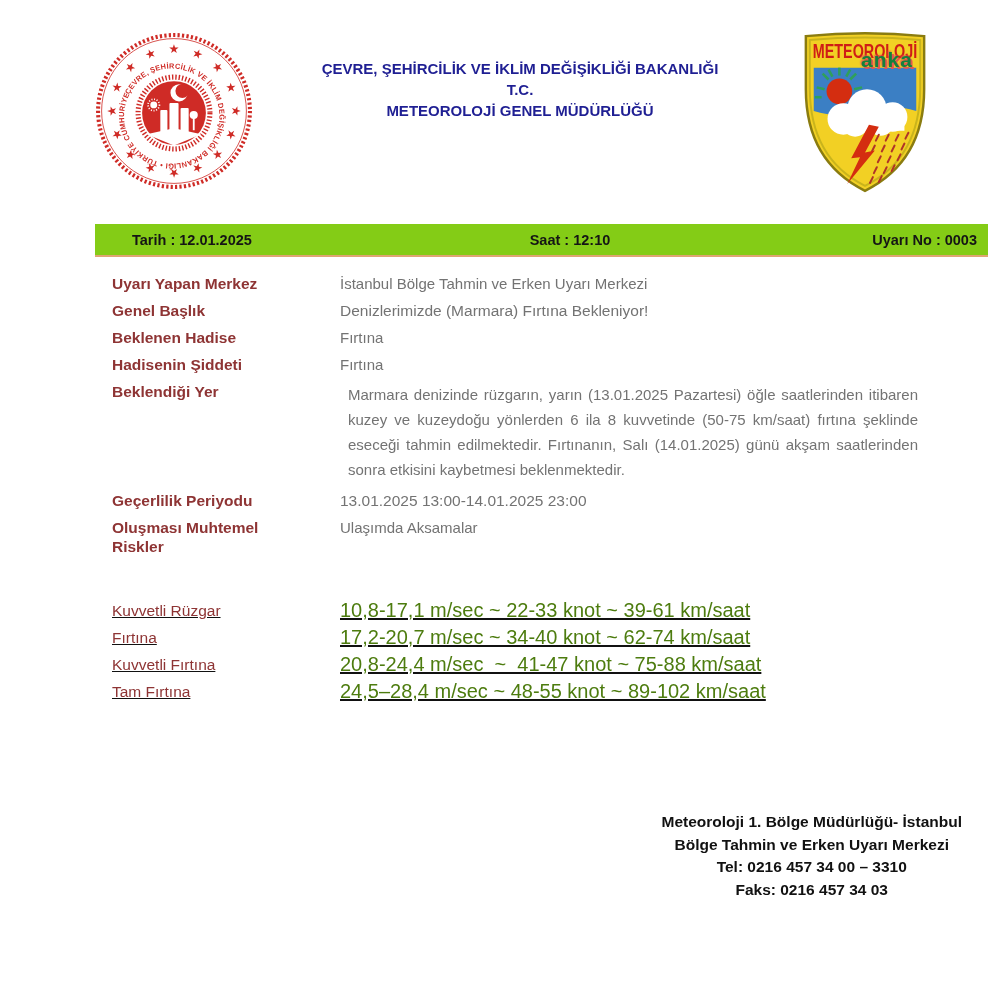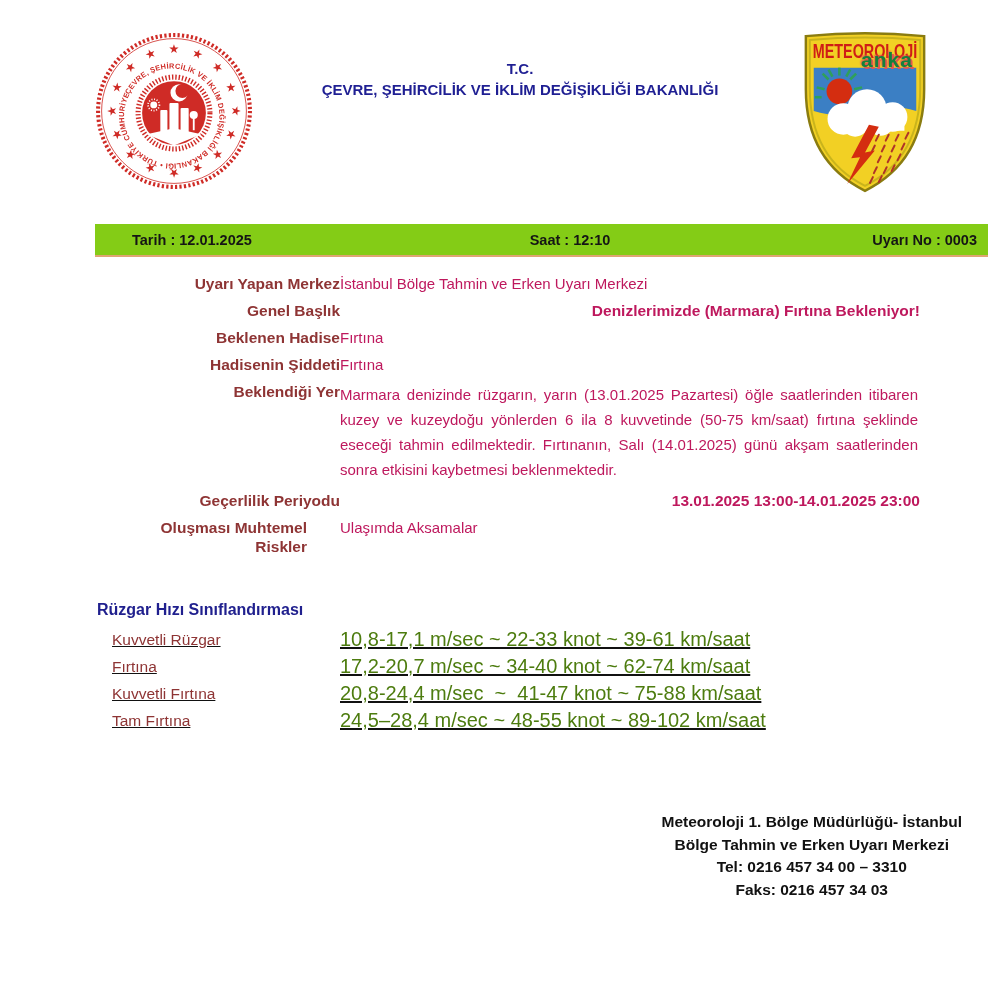--- a/index.html
+++ b/index.html
@@ -111,8 +111,8 @@
   </div>
 
   <div class="header-titles">
+    <div>ÇEVRE, ŞEHİRCİLİK VE İKLİM DEĞİŞİKLİĞİ BAKANLIĞI</div>
     <div>T.C.</div>
-    <div>ÇEVRE, ŞEHİRCİLİK VE İKLİM DEĞİŞİKLİĞİ BAKANLIĞI</div>
   </div>
 
   <div class="right-logo">

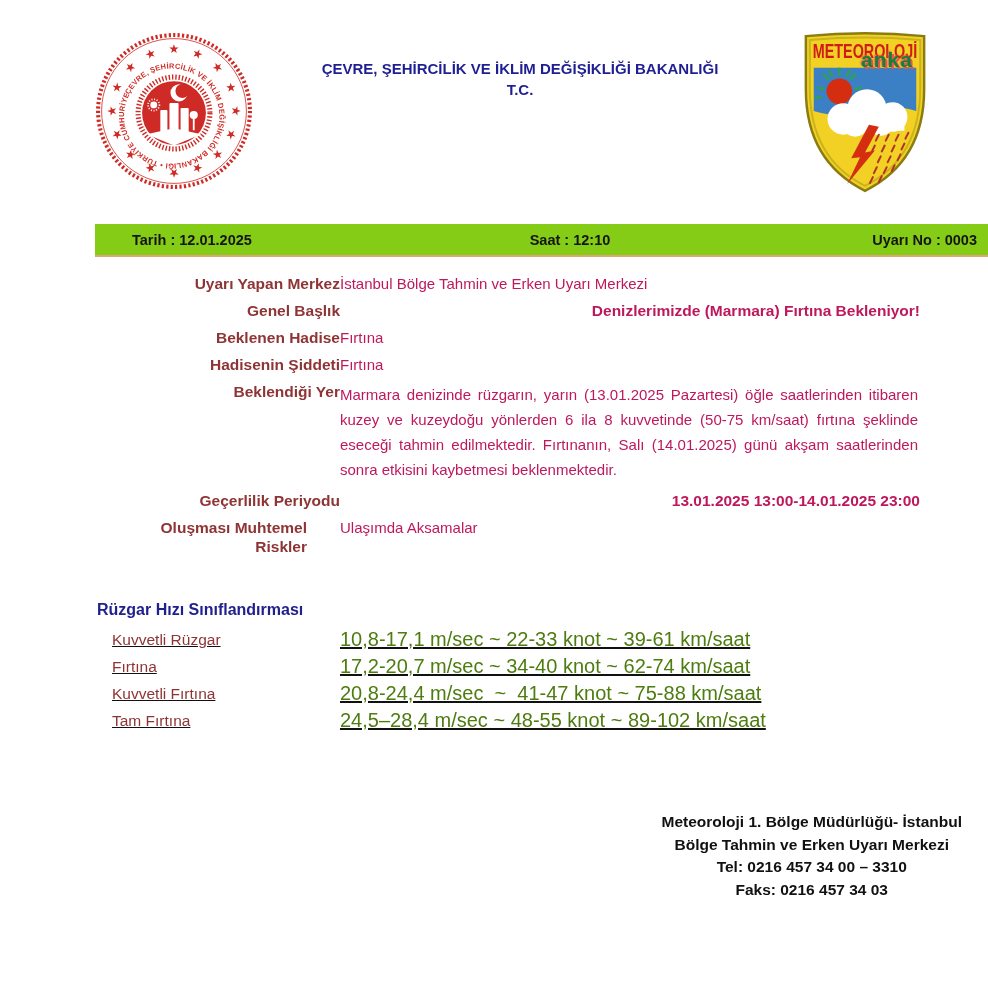--- a/index.html
+++ b/index.html
@@ -113,6 +113,7 @@
   <div class="header-titles">
     <div>ÇEVRE, ŞEHİRCİLİK VE İKLİM DEĞİŞİKLİĞİ BAKANLIĞI</div>
     <div>T.C.</div>
+    <div>METEOROLOJİ GENEL MÜDÜRLÜĞÜ</div>
   </div>
 
   <div class="right-logo">

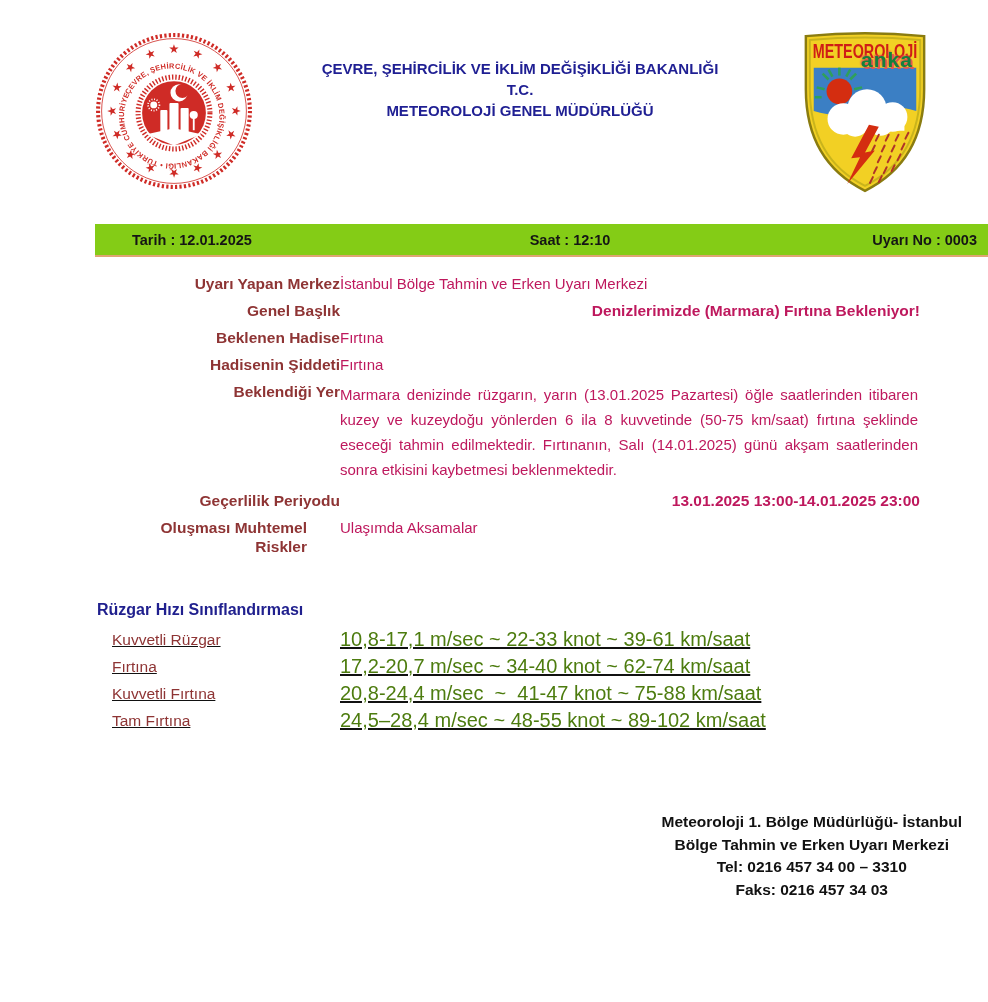--- a/index.html
+++ b/index.html
@@ -34,7 +34,7 @@
   
   .fields{position:absolute;left:112px;top:274px;width:808px;}
   .field-row{display:grid;grid-template-columns:228px 1fr;margin-bottom:8px;}
-  .field-label{color:#8e3434;font-weight:bold;font-size:15.5px;line-height:19px;text-align:right;}
+  .field-label{color:#8e3434;font-weight:bold;font-size:15.5px;line-height:19px;}
   .field-label.narrow{width:195px;}
   .field-value{font-size:15px;line-height:19px;color:#be185d;}
   .field-value.bold{font-weight:bold;font-size:15.5px;text-align:right;}

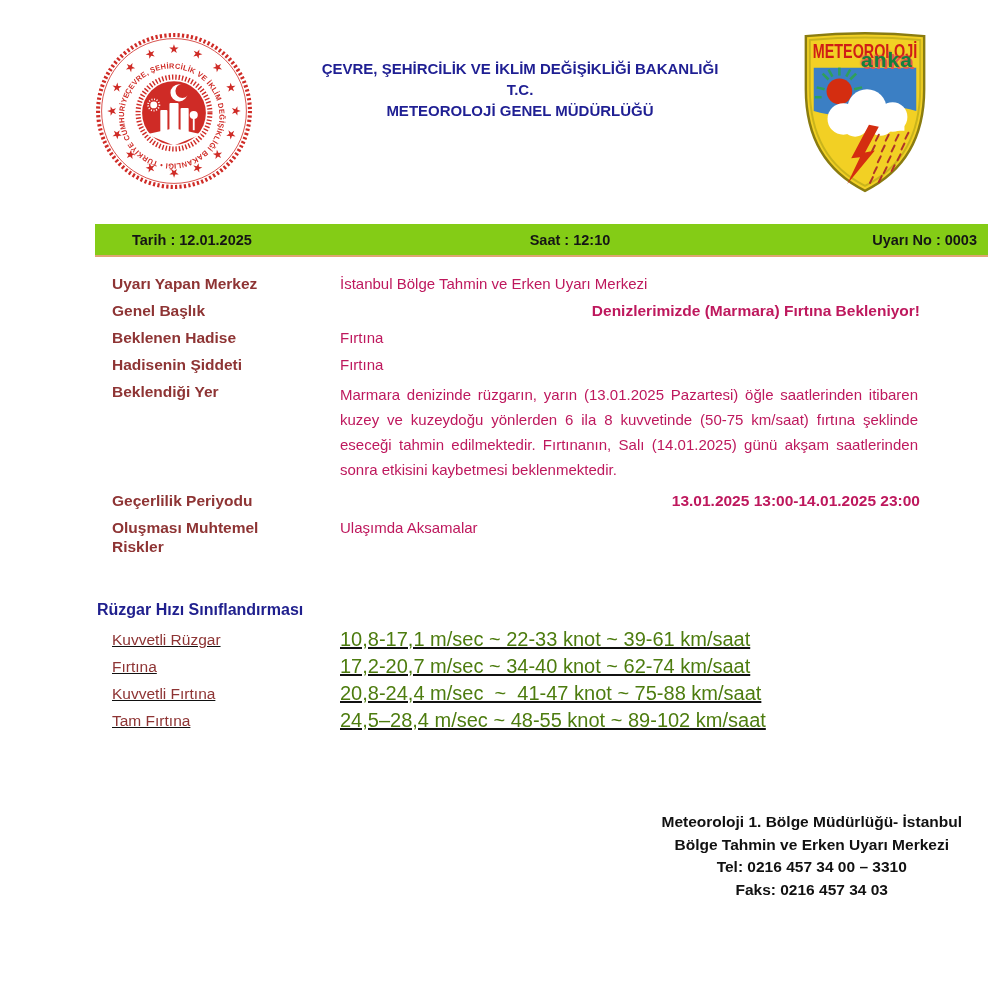--- a/index.html
+++ b/index.html
@@ -36,7 +36,7 @@
   .field-row{display:grid;grid-template-columns:228px 1fr;margin-bottom:8px;}
   .field-label{color:#8e3434;font-weight:bold;font-size:15.5px;line-height:19px;}
   .field-label.narrow{width:195px;}
-  .field-value{font-size:15px;line-height:19px;color:#be185d;}
+  .field-value{font-size:15px;line-height:19px;color:#737373;}
   .field-value.bold{font-weight:bold;font-size:15.5px;text-align:right;}
   .field-value.para{text-align:justify;line-height:25px;padding-right:2px;}
   .row-tight{margin-bottom:9px;}

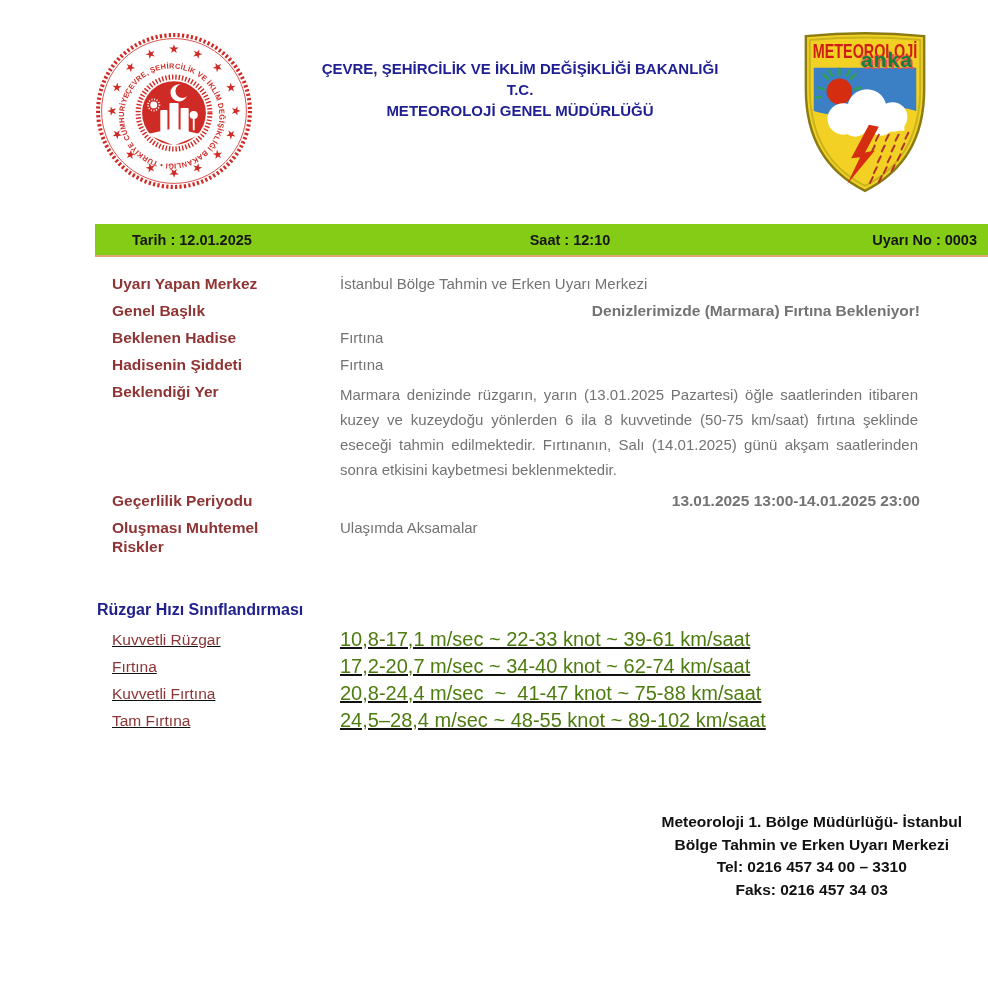--- a/index.html
+++ b/index.html
@@ -37,7 +37,7 @@
   .field-label{color:#8e3434;font-weight:bold;font-size:15.5px;line-height:19px;}
   .field-label.narrow{width:195px;}
   .field-value{font-size:15px;line-height:19px;color:#737373;}
-  .field-value.bold{font-weight:bold;font-size:15.5px;text-align:right;}
+  .field-value.bold{font-weight:normal;font-size:15.5px;}
   .field-value.para{text-align:justify;line-height:25px;padding-right:2px;}
   .row-tight{margin-bottom:9px;}
   

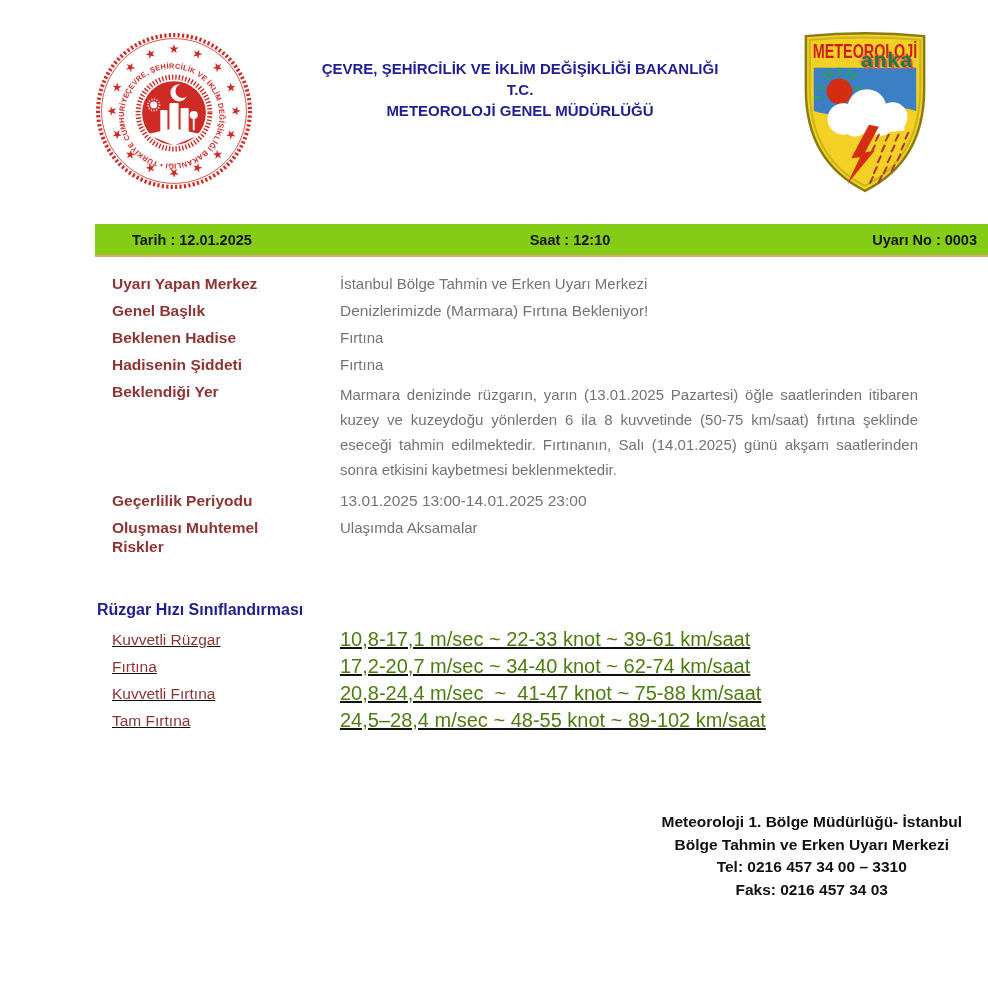--- a/index.html
+++ b/index.html
@@ -39,7 +39,7 @@
   .field-value{font-size:15px;line-height:19px;color:#737373;}
   .field-value.bold{font-weight:normal;font-size:15.5px;}
   .field-value.para{text-align:justify;line-height:25px;padding-right:2px;}
-  .row-tight{margin-bottom:9px;}
+  .row-tight{margin-bottom:9px;gap:8px;}
   
   .wind{position:absolute;left:97px;top:601px;width:820px;}
   .wind-title{color:#20208e;font-weight:bold;font-size:16px;margin-bottom:11px;}

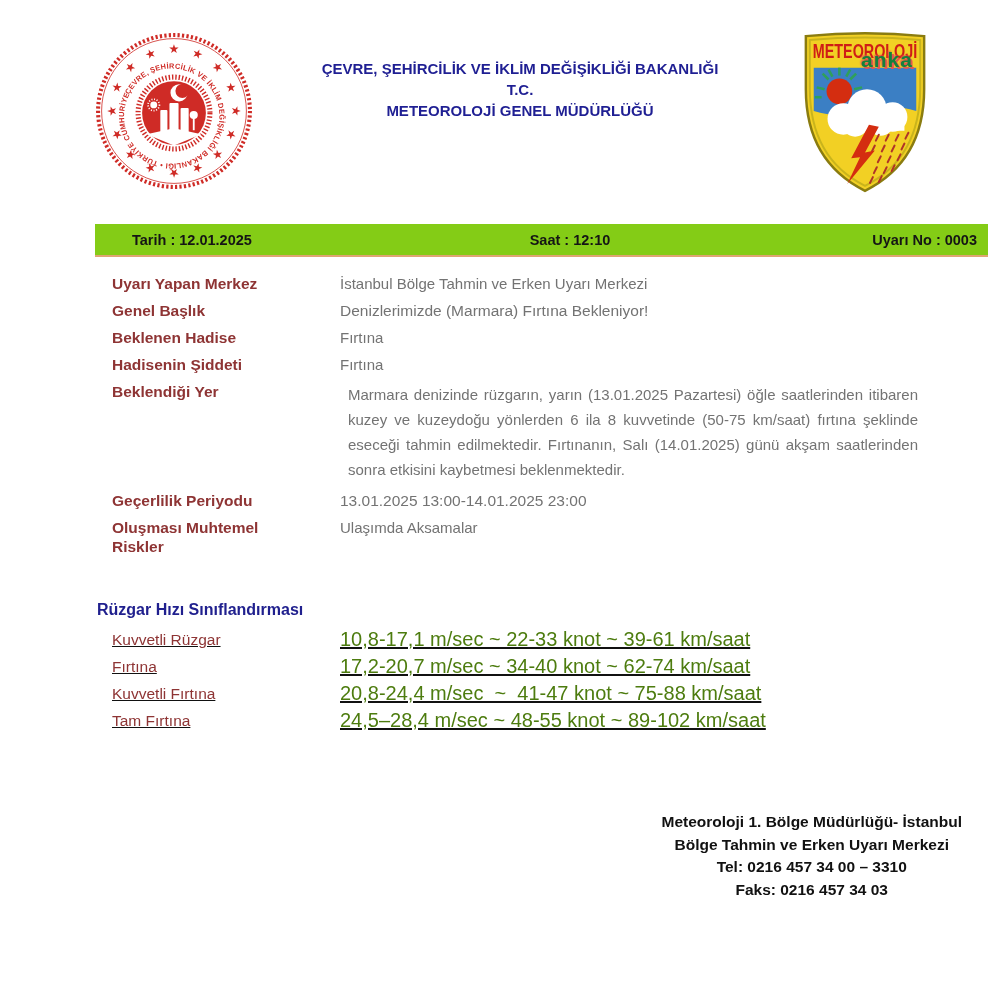--- a/index.html
+++ b/index.html
@@ -209,7 +209,6 @@
   </div>
 
   <div class="wind">
-    <div class="wind-title">Rüzgar Hızı Sınıflandırması</div>
     <div class="wind-row">
       <div class="wind-label">Kuvvetli Rüzgar</div>
       <div class="wind-value">10,8-17,1 m/sec ~ 22-33 knot ~ 39-61 km/saat</div>

